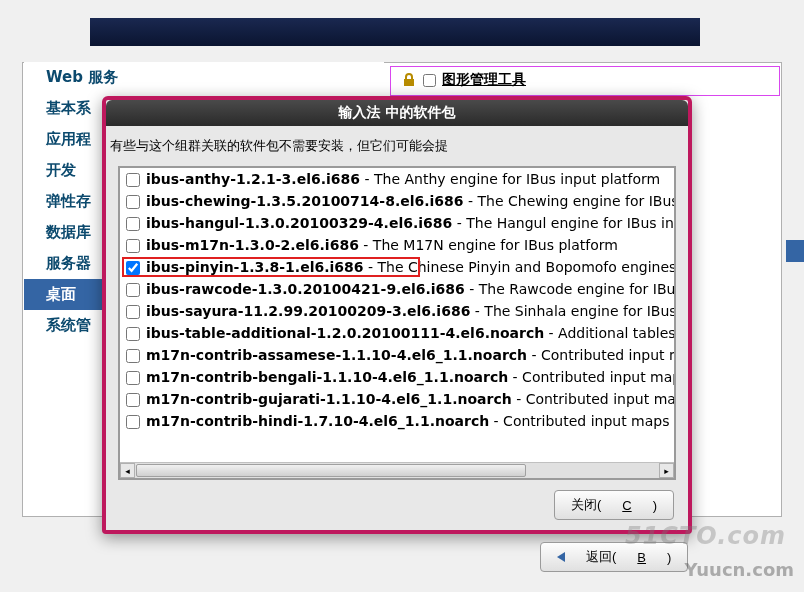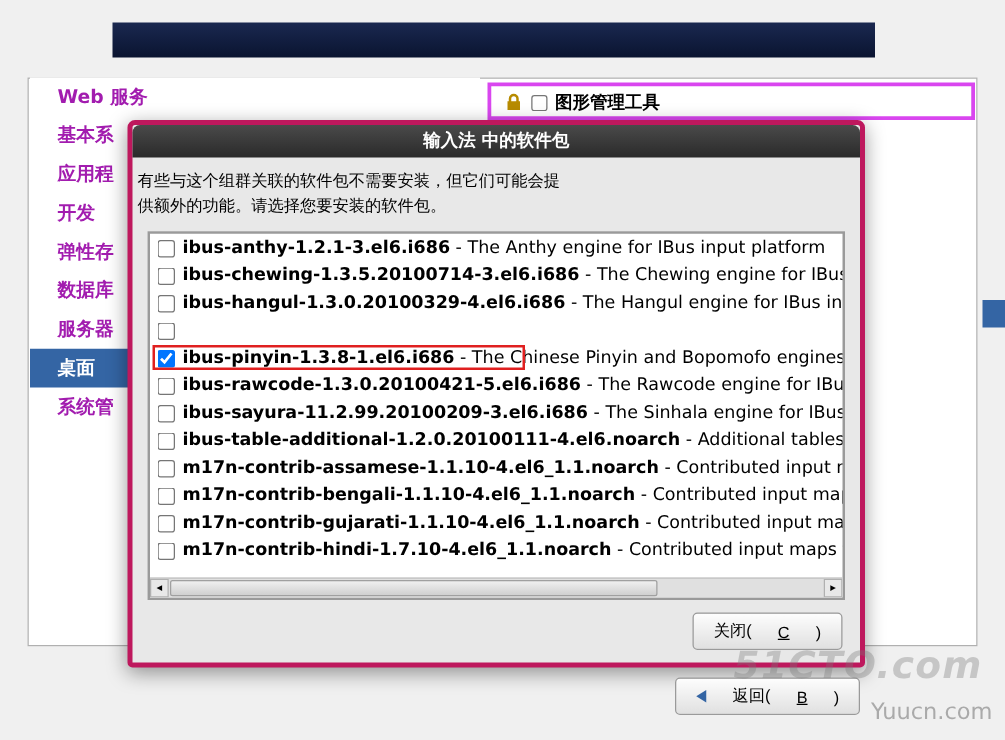--- a/index.html
+++ b/index.html
@@ -62,7 +62,7 @@
       padding: 6px 22px;
       font-size: 15px;
       font-weight: bold;
-      color: #a21caf;
+      color: #0c4a6e;
       cursor: default;
       white-space: nowrap;
       overflow: hidden;

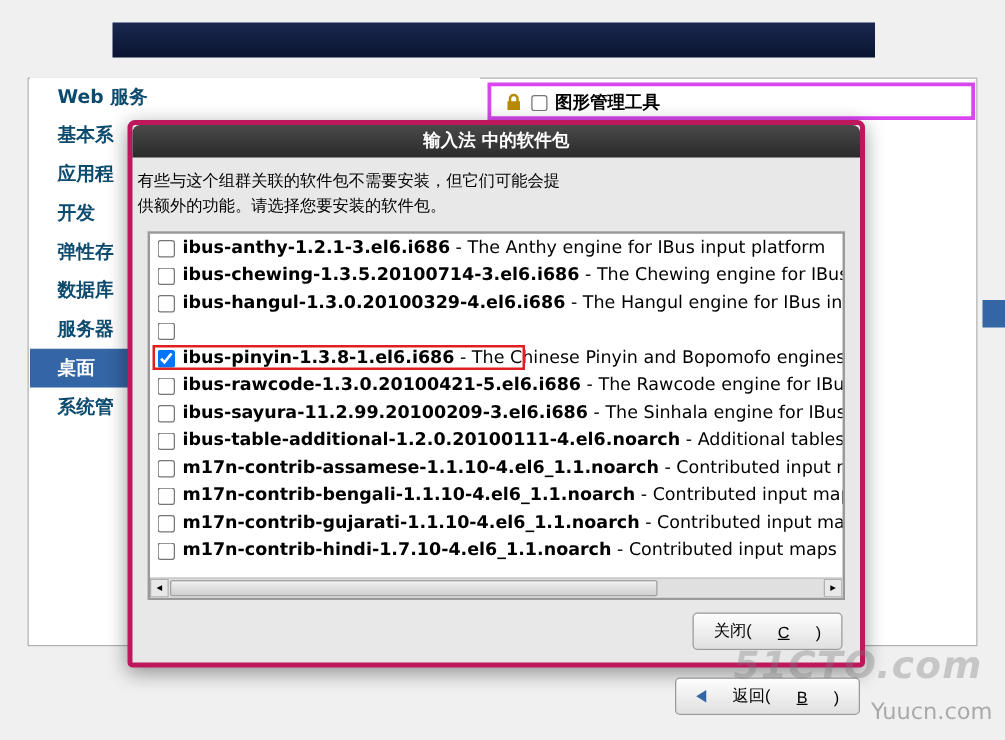--- a/index.html
+++ b/index.html
@@ -35,7 +35,8 @@
       width: 390px;
       height: 30px;
       background: #fff;
-      border: 3px solid #d946ef;
+      border: 1px solid #d946ef;
+      text-decoration: underline;
     }
     .right-panel-item {
       display: flex;

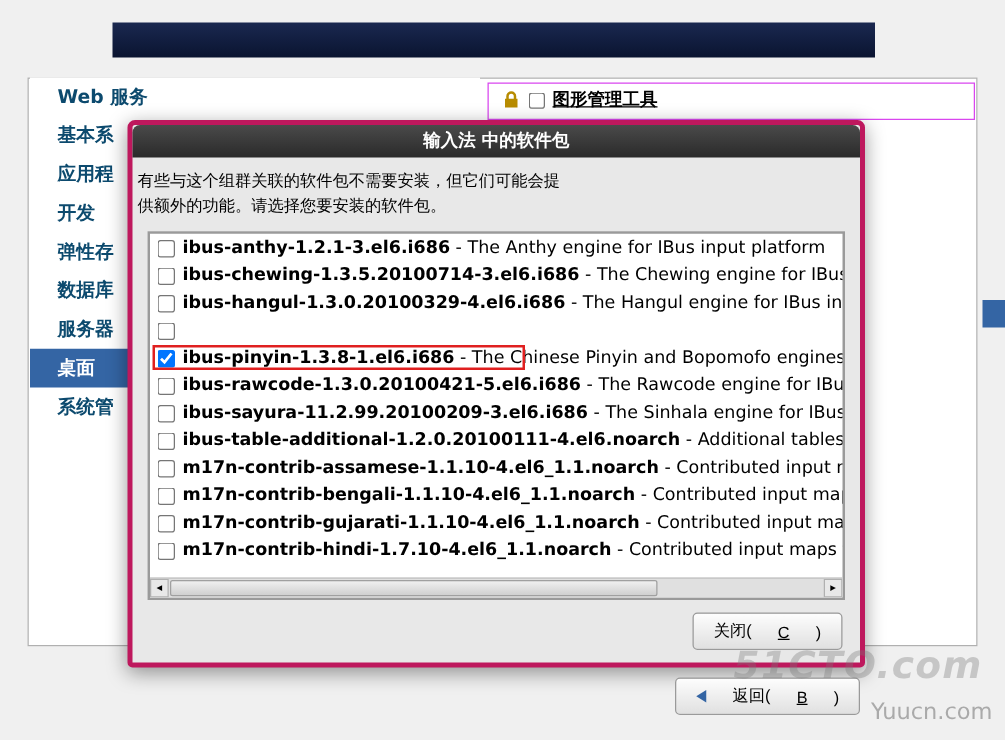--- a/index.html
+++ b/index.html
@@ -266,7 +266,6 @@
   <div class="dialog-title">输入法 中的软件包</div>
   <div class="dialog-desc">
     <div>有些与这个组群关联的软件包不需要安装，但它们可能会提</div>
-    <div>供额外的功能。请选择您要安装的软件包。</div>
   </div>
   <div class="pkg-list-container">
     <div class="pkg-list" id="pkg-list">

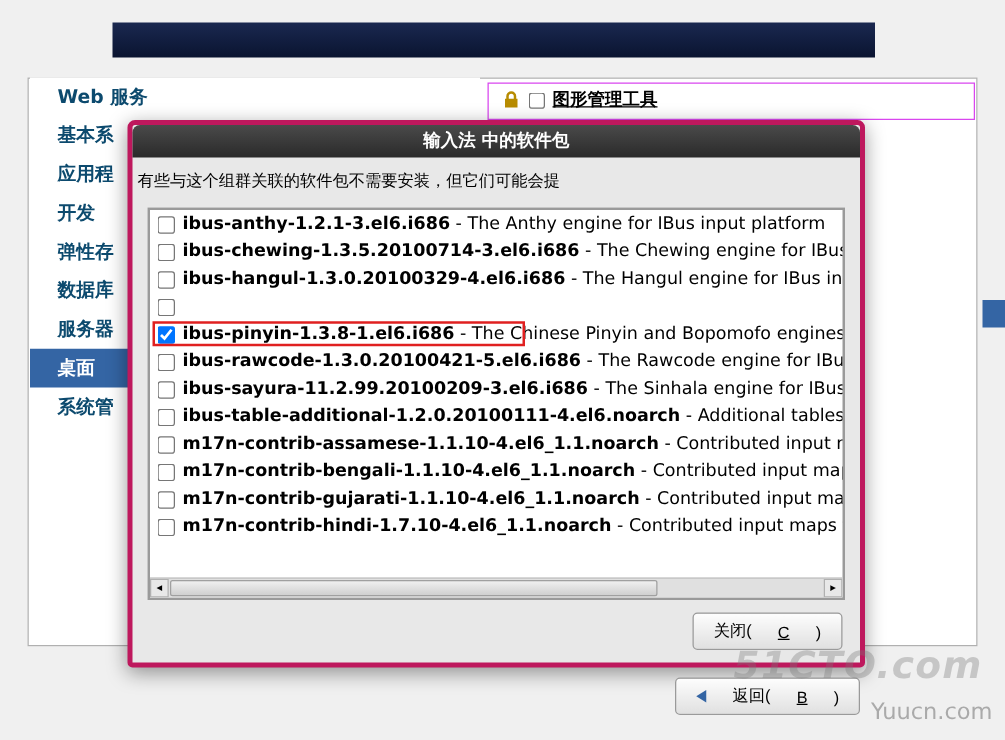--- a/index.html
+++ b/index.html
@@ -275,7 +275,7 @@
         </div>
         <div class="pkg-item">
           <input type="checkbox" style="">
-          <span><span class="pkg-name">ibus-chewing-1.3.5.20100714-3.el6.i686</span><span class="pkg-desc"> - The Chewing engine for IBus inpu</span></span>
+          <span><span class="pkg-name">ibus-chewing-1.3.5.20100714-8.el6.i686</span><span class="pkg-desc"> - The Chewing engine for IBus inpu</span></span>
         </div>
         <div class="pkg-item">
           <input type="checkbox" style="">

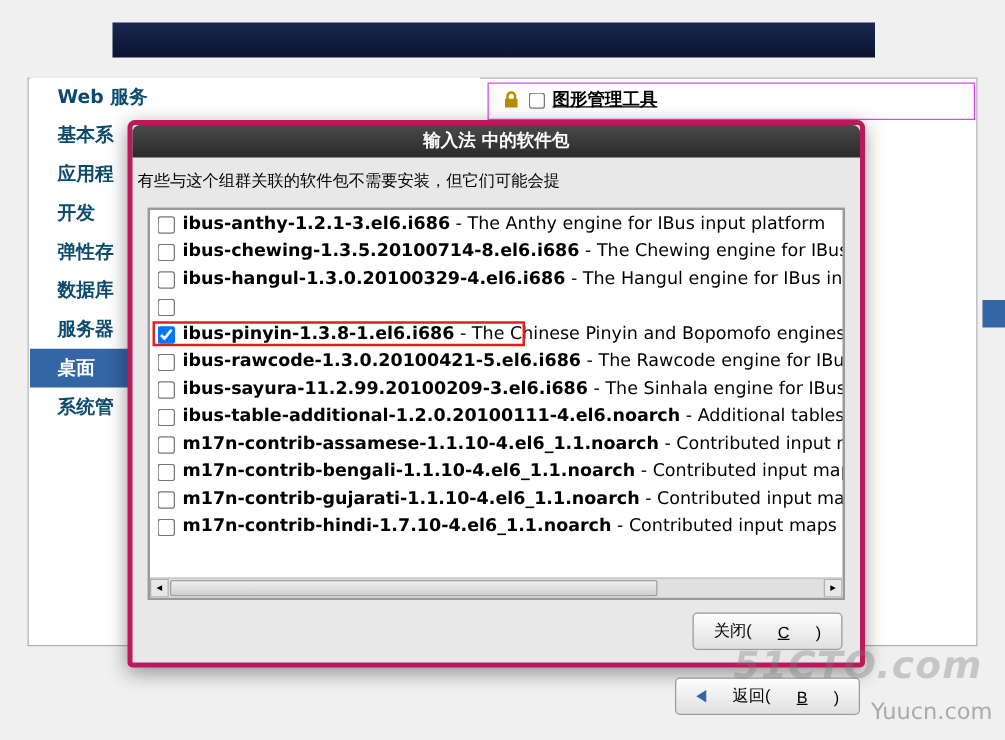--- a/index.html
+++ b/index.html
@@ -283,6 +283,7 @@
         </div>
         <div class="pkg-item">
           <input type="checkbox" style="">
+          <span><span class="pkg-name">ibus-m17n-1.3.0-2.el6.i686</span><span class="pkg-desc"> - The M17N engine for IBus platform</span></span>
         </div>
         <div class="pkg-item highlighted-item">
           <input type="checkbox" checked="" style="">

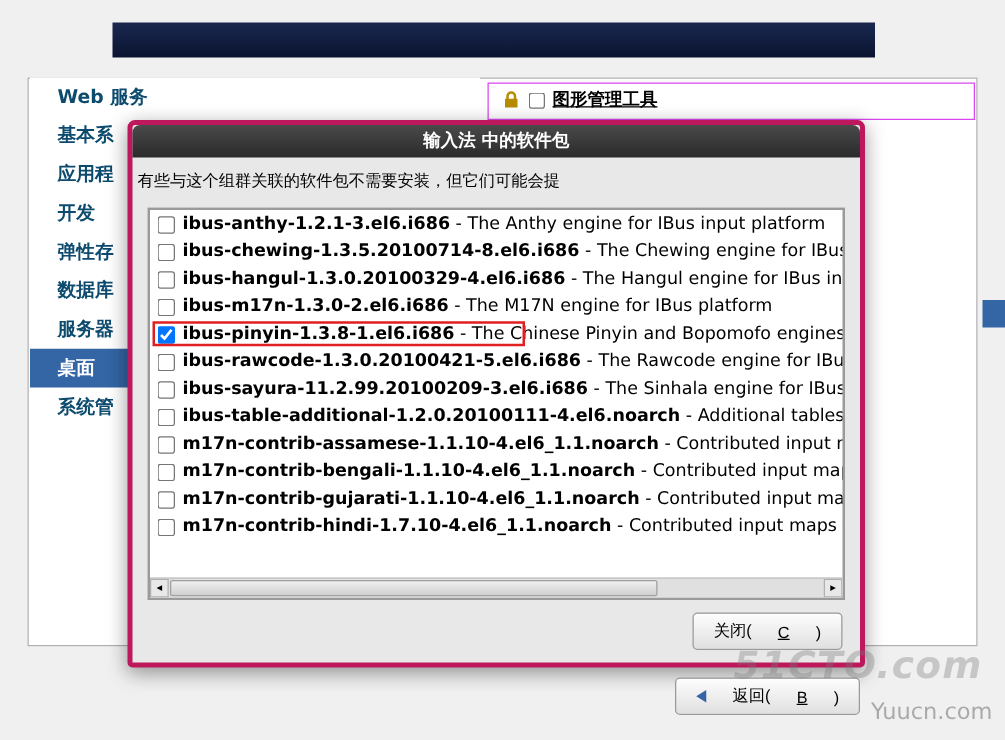--- a/index.html
+++ b/index.html
@@ -292,7 +292,7 @@
         </div>
         <div class="pkg-item">
           <input type="checkbox" style="">
-          <span><span class="pkg-name">ibus-rawcode-1.3.0.20100421-5.el6.i686</span><span class="pkg-desc"> - The Rawcode engine for IBus inp</span></span>
+          <span><span class="pkg-name">ibus-rawcode-1.3.0.20100421-9.el6.i686</span><span class="pkg-desc"> - The Rawcode engine for IBus inp</span></span>
         </div>
         <div class="pkg-item">
           <input type="checkbox" style="">

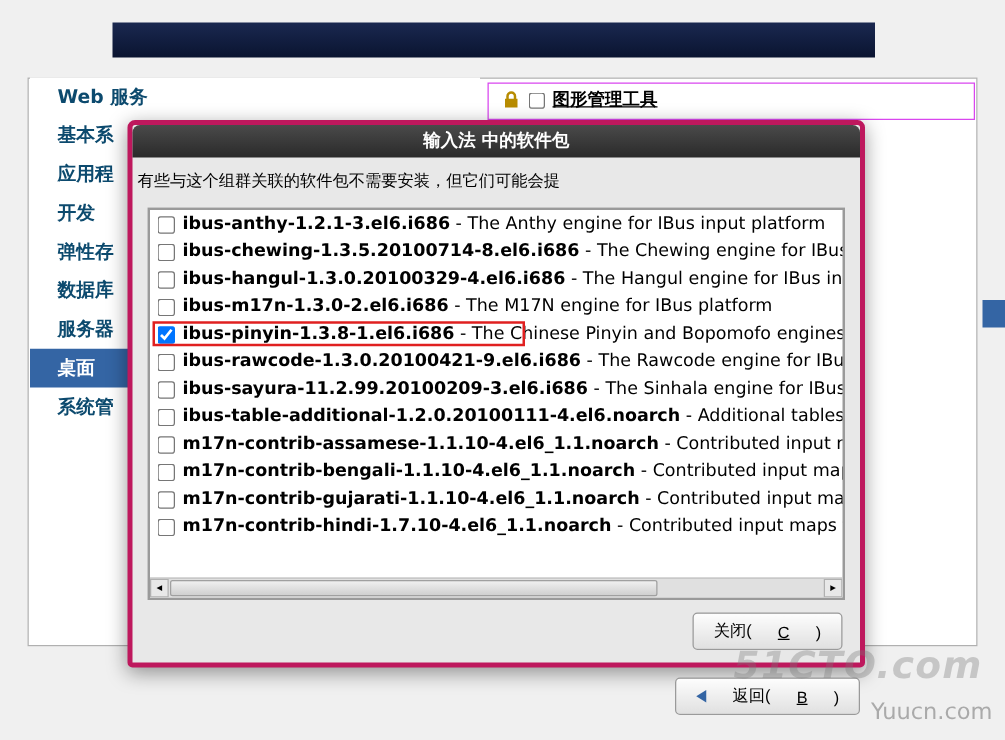--- a/index.html
+++ b/index.html
@@ -207,7 +207,7 @@
       position: absolute;
       right: 18px;
       bottom: 42px;
-      font-size: 30px;
+      font-size: 24px;
       color: rgba(120,120,120,0.35);
       font-style: italic;
       font-weight: bold;

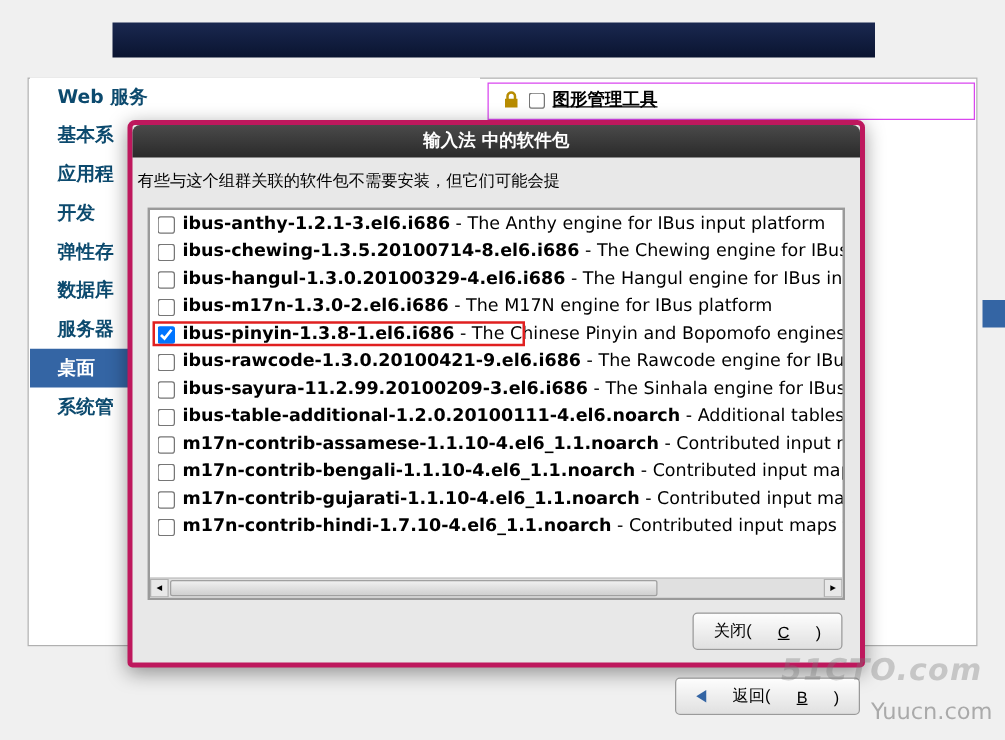--- a/index.html
+++ b/index.html
@@ -219,7 +219,7 @@
       bottom: 12px;
       font-size: 18px;
       color: rgba(100,100,100,0.5);
-      font-weight: normal;
+      font-weight: bold;
     }
     .blue-bar-right {
       position: absolute;

